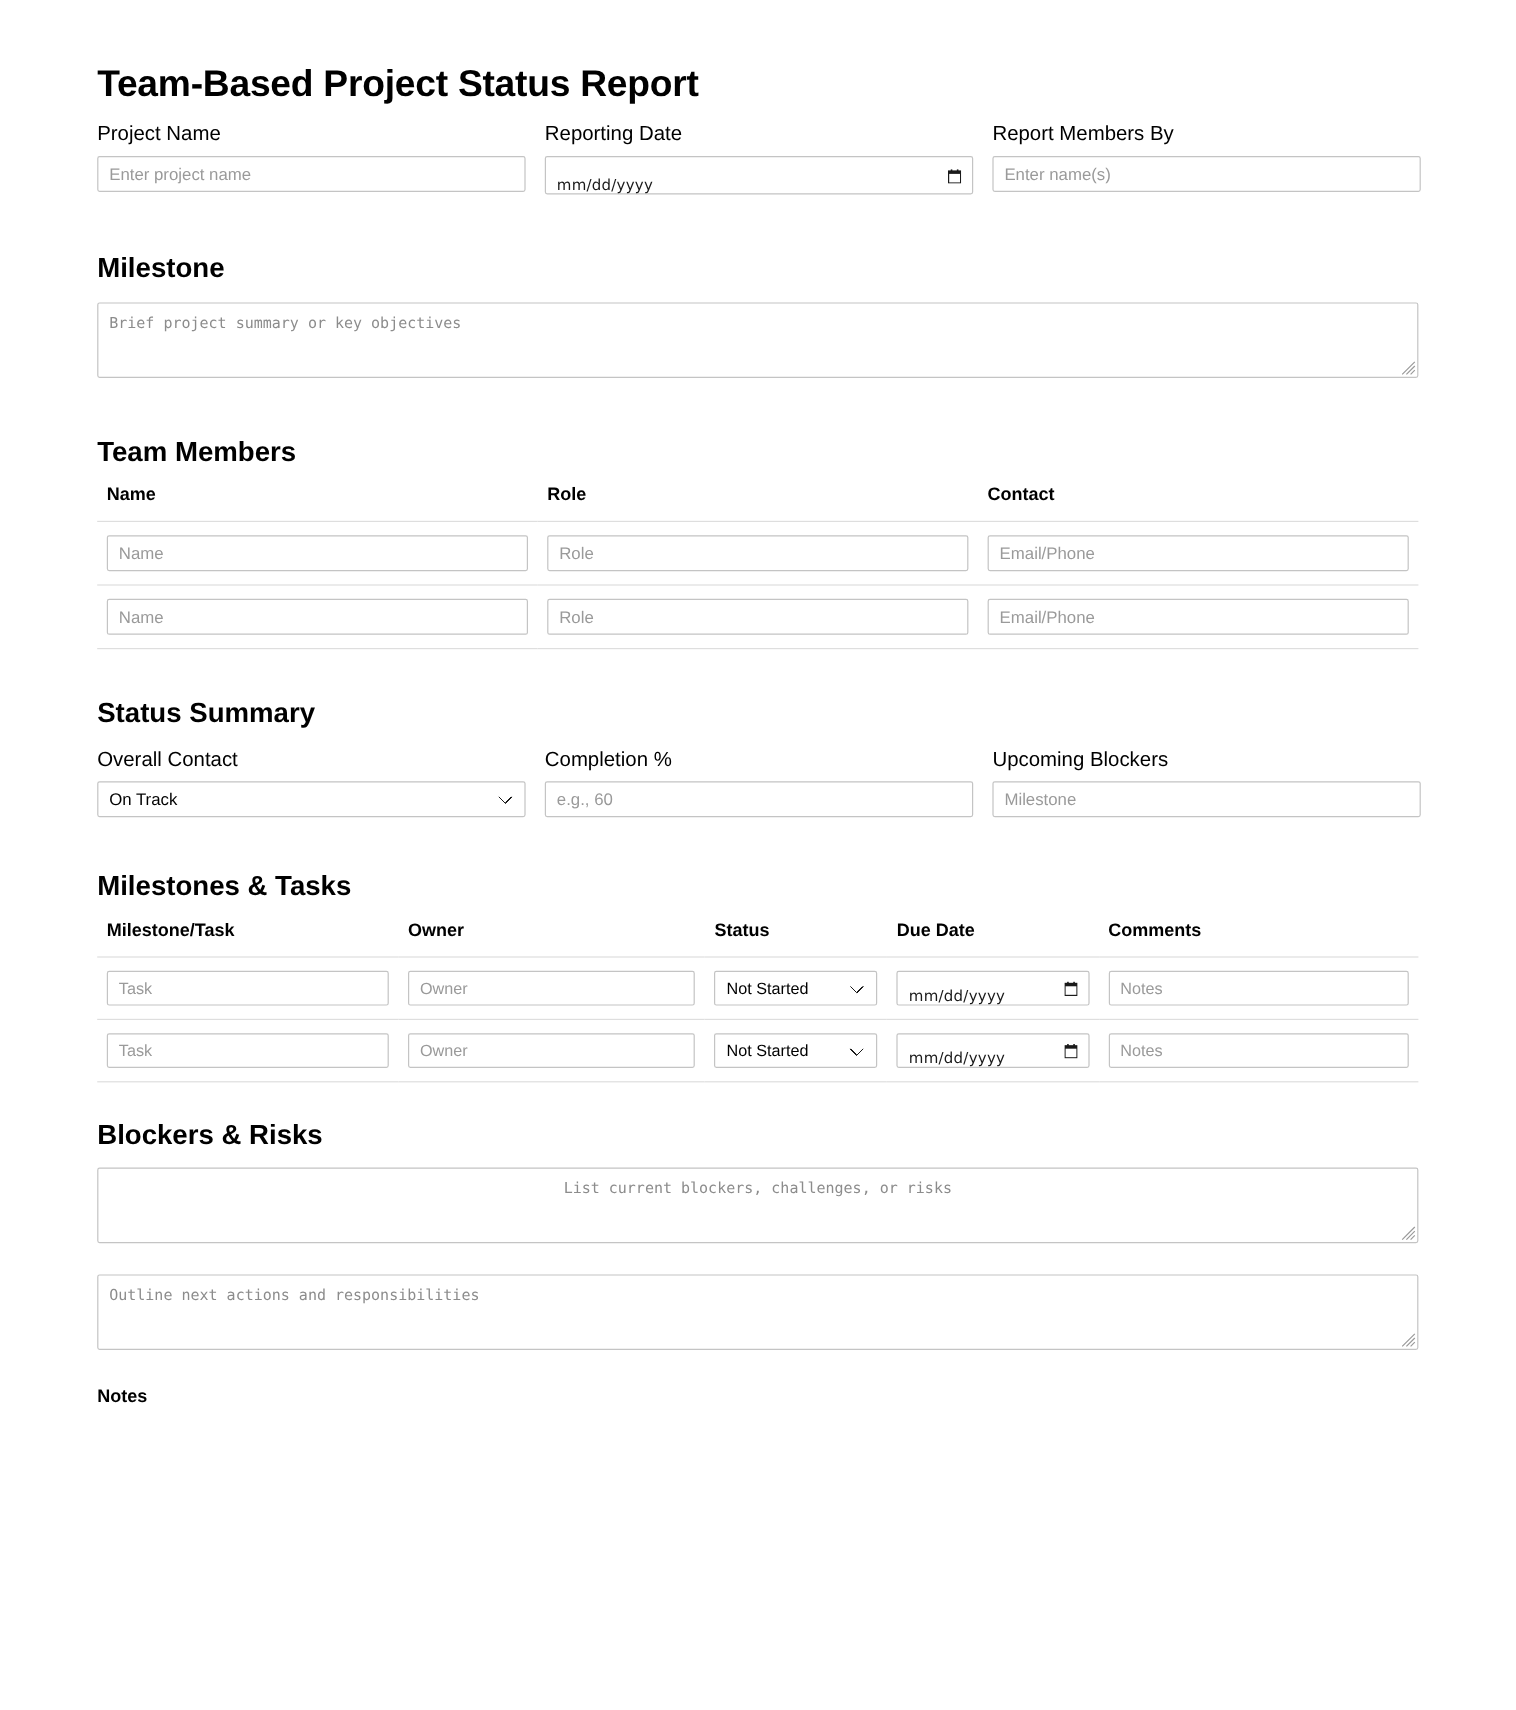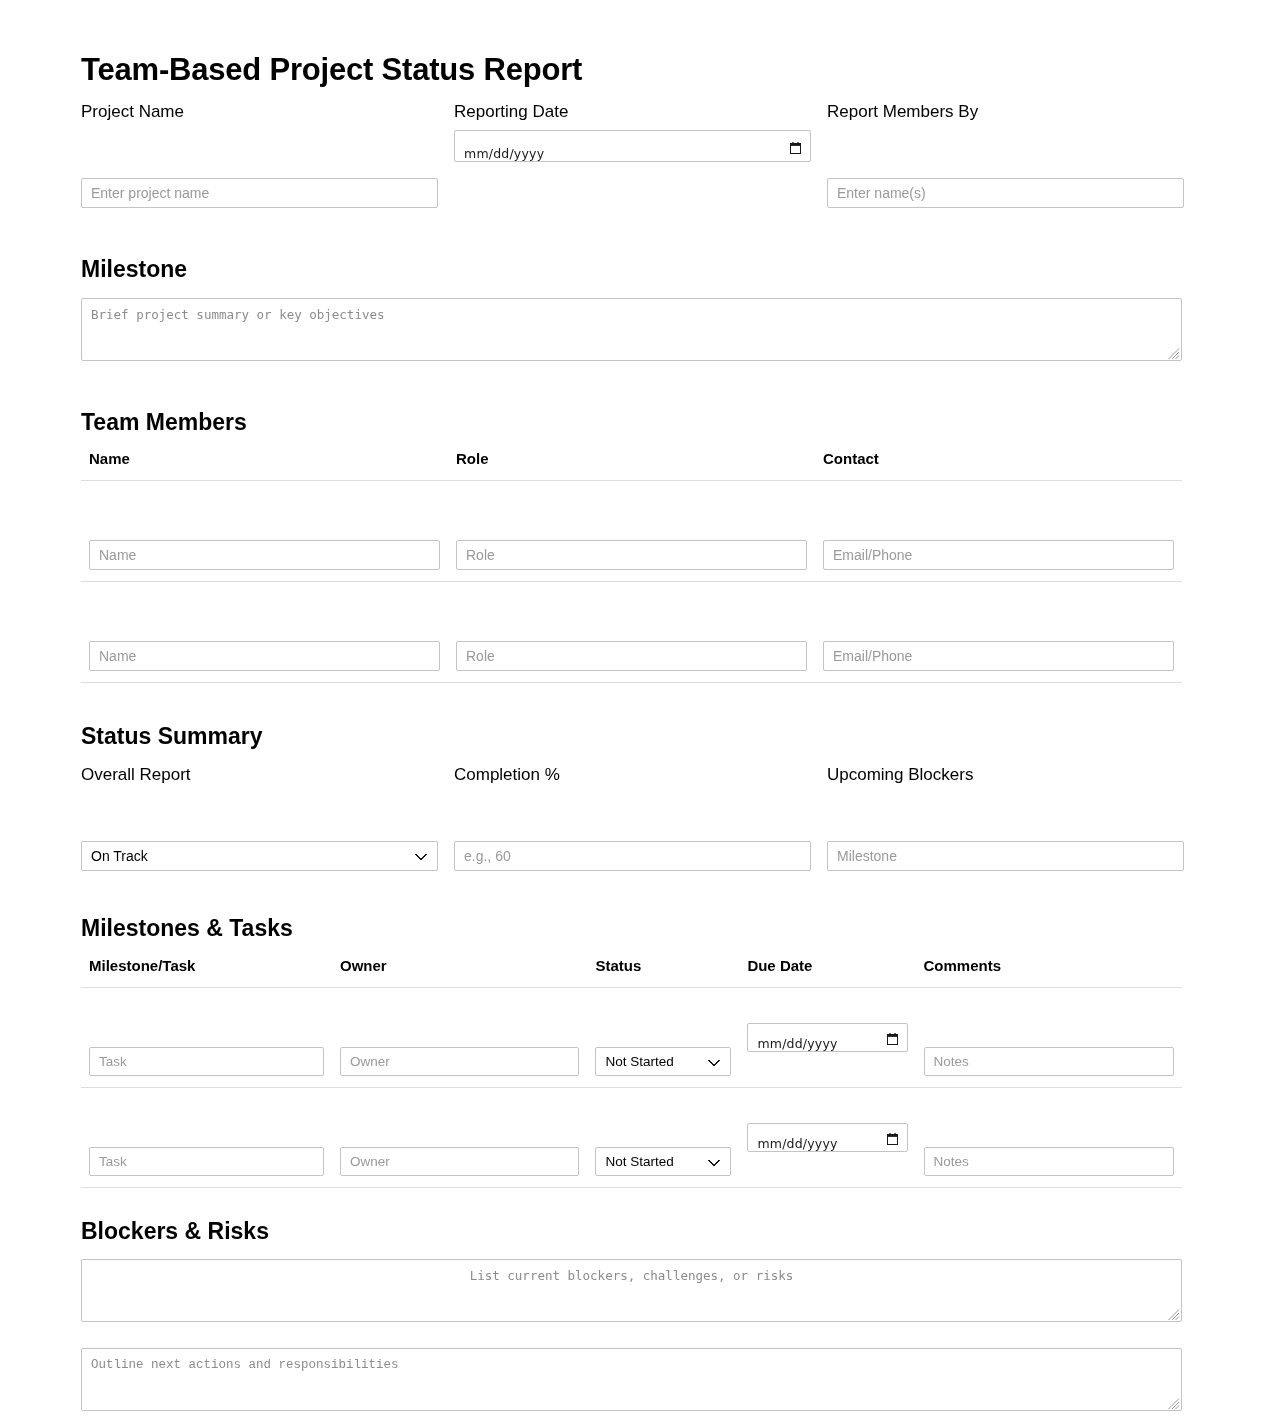--- a/index.html
+++ b/index.html
@@ -60,7 +60,6 @@
     color: #000;
     padding: 0 9px;
     outline: none;
-    margin-top: 48px;
   }
   .ctl::placeholder { color: #9a9a9a; opacity: 1; }
   .ctl.small { height: 29px; font-size: 13.5px; }

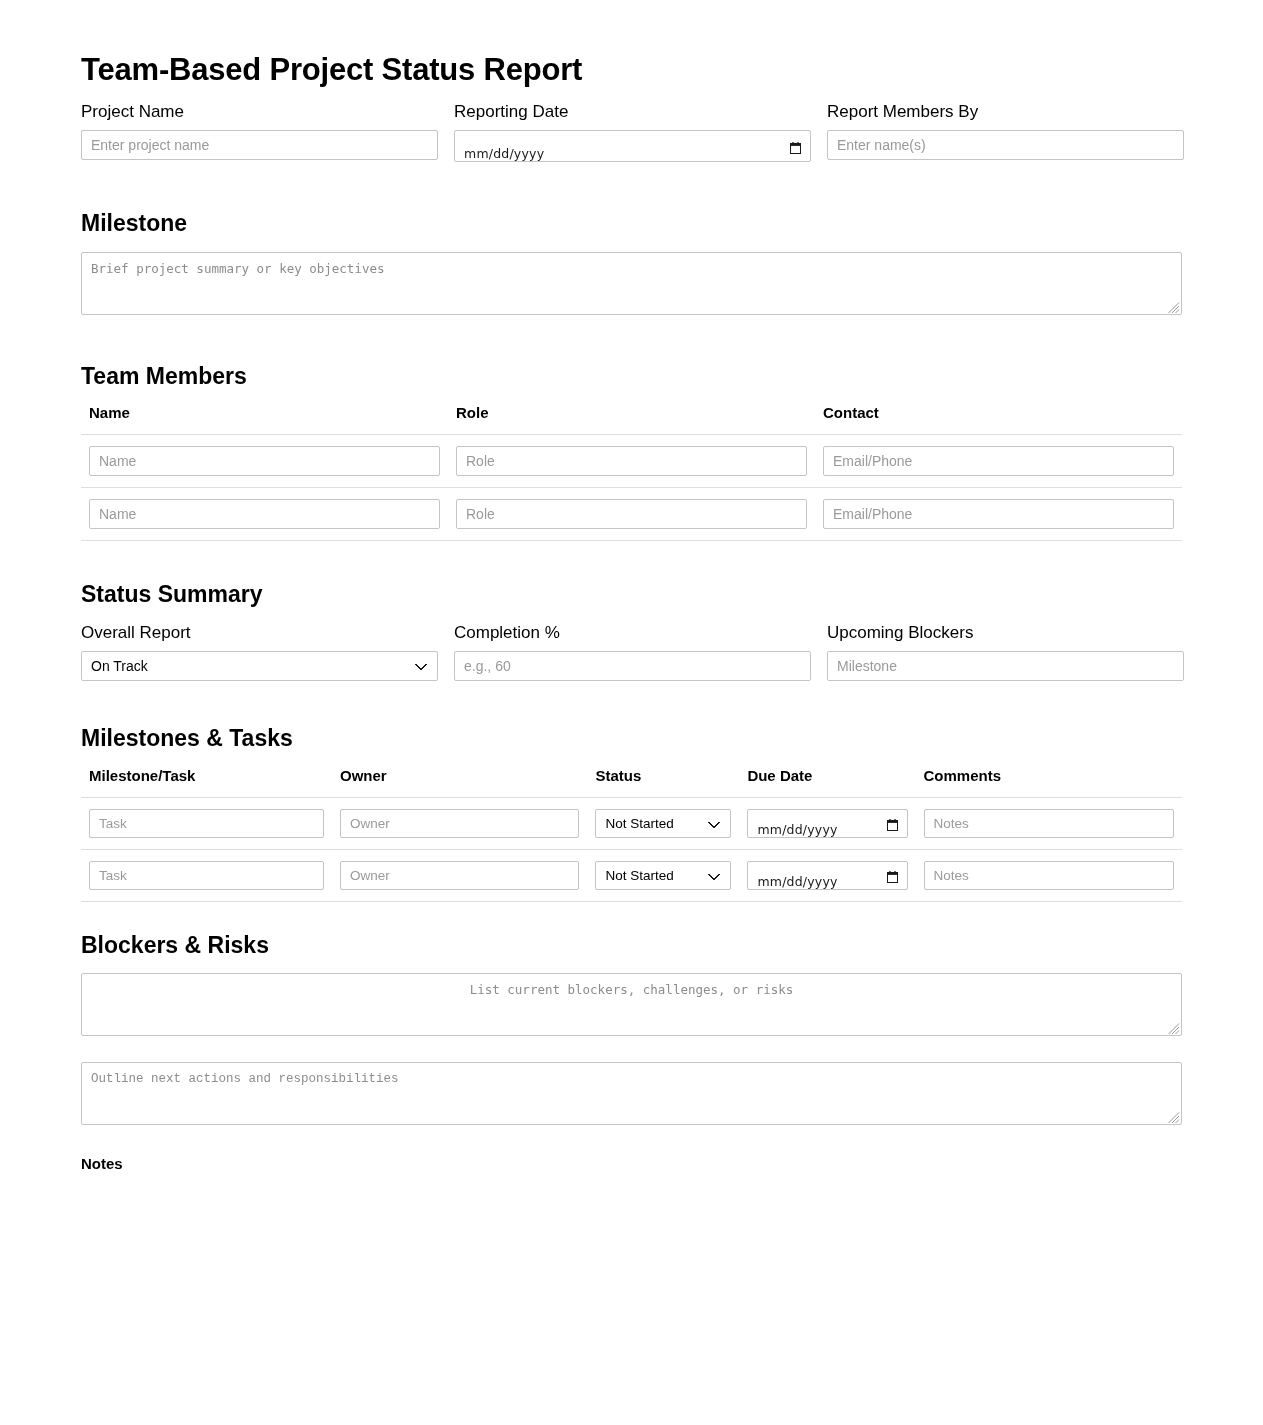--- a/index.html
+++ b/index.html
@@ -260,7 +260,7 @@
     <h2 class="section-title">Status Summary</h2>
     <div class="row3">
       <div class="col-a">
-        <label class="field-label">Overall Report</label>
+        <label class="field-label">Overall Contact</label>
         <select class="ctl">
           <option>On Track</option>
           <option>At Risk</option>

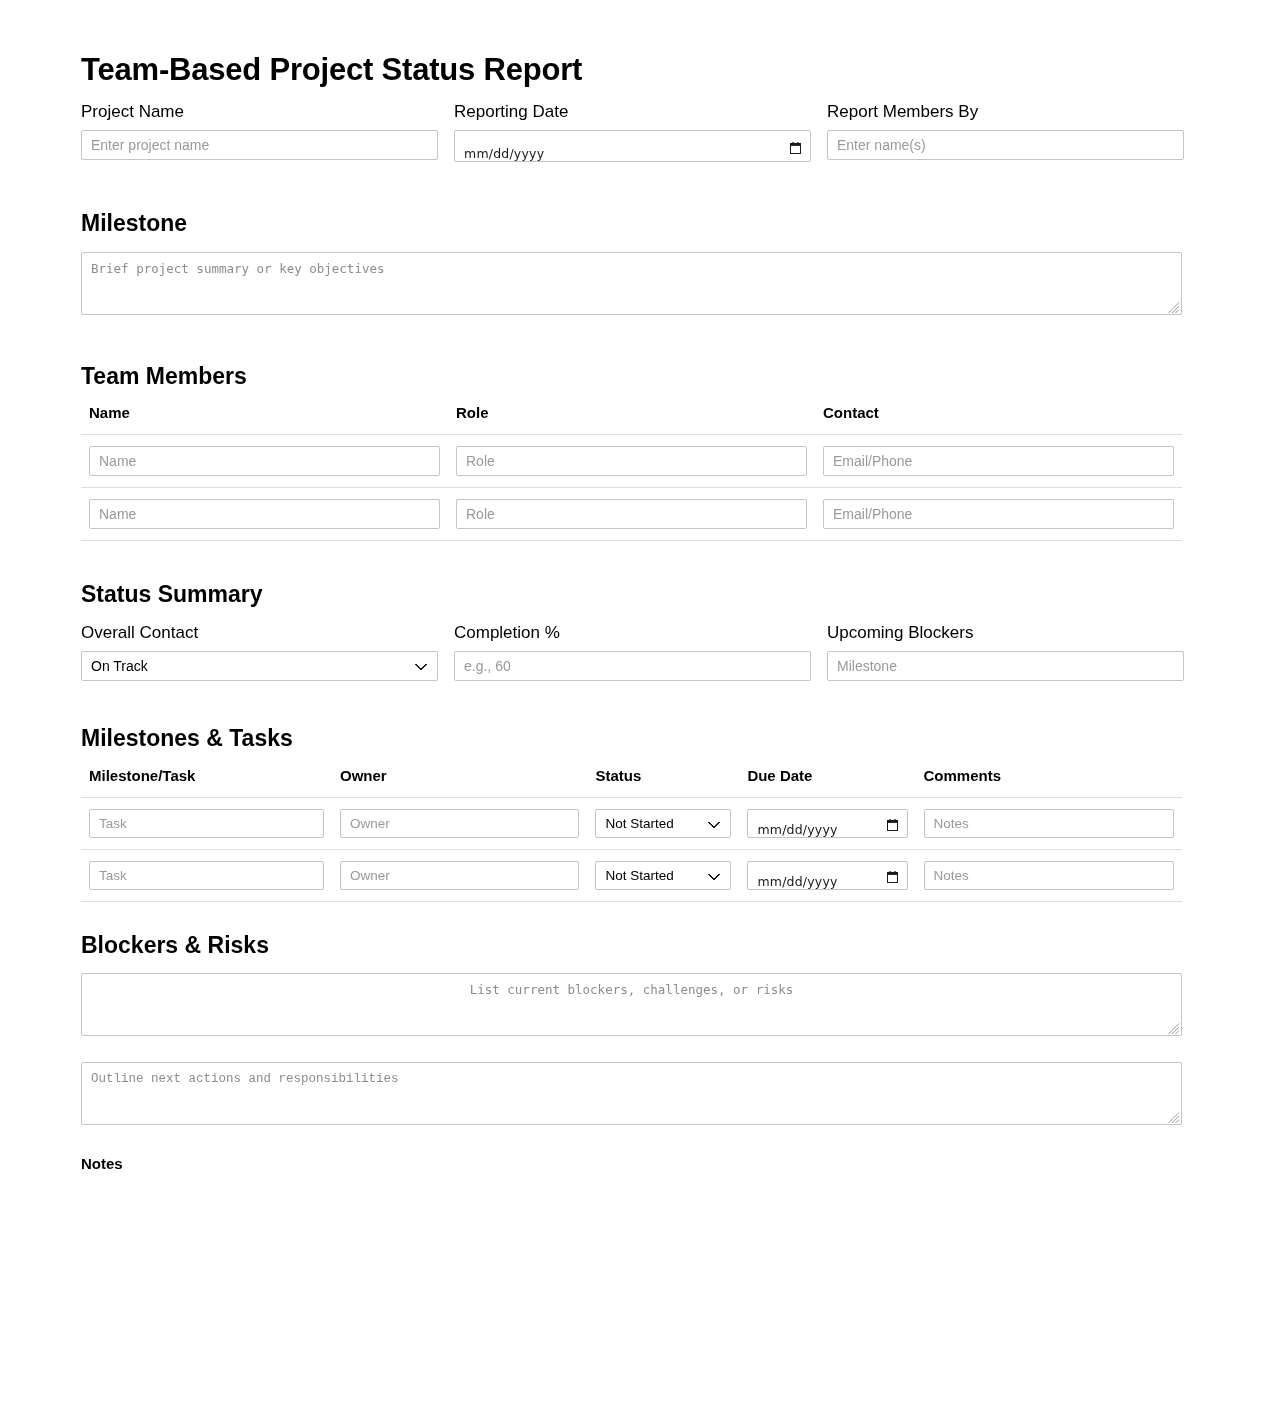--- a/index.html
+++ b/index.html
@@ -380,7 +380,7 @@
 
   <div class="sec">
     <div class="ta-wrap">
-      <textarea class="ta" rows="3" style="height: 63px; font-family: Liberation Mono, monospace;" placeholder="Outline next actions and responsibilities"></textarea>
+      <textarea class="ta" rows="3" style="height: 63px;" placeholder="Outline next actions and responsibilities"></textarea>
       <span class="resize-grip">
         <svg width="13" height="13" viewBox="0 0 13 13" xmlns="http://www.w3.org/2000/svg">
           <path d="M12 5 L5 12 M12 8.5 L8.5 12 M12 1.5 L1.5 12" stroke="#9a9a9a" stroke-width="1" fill="none"></path>

